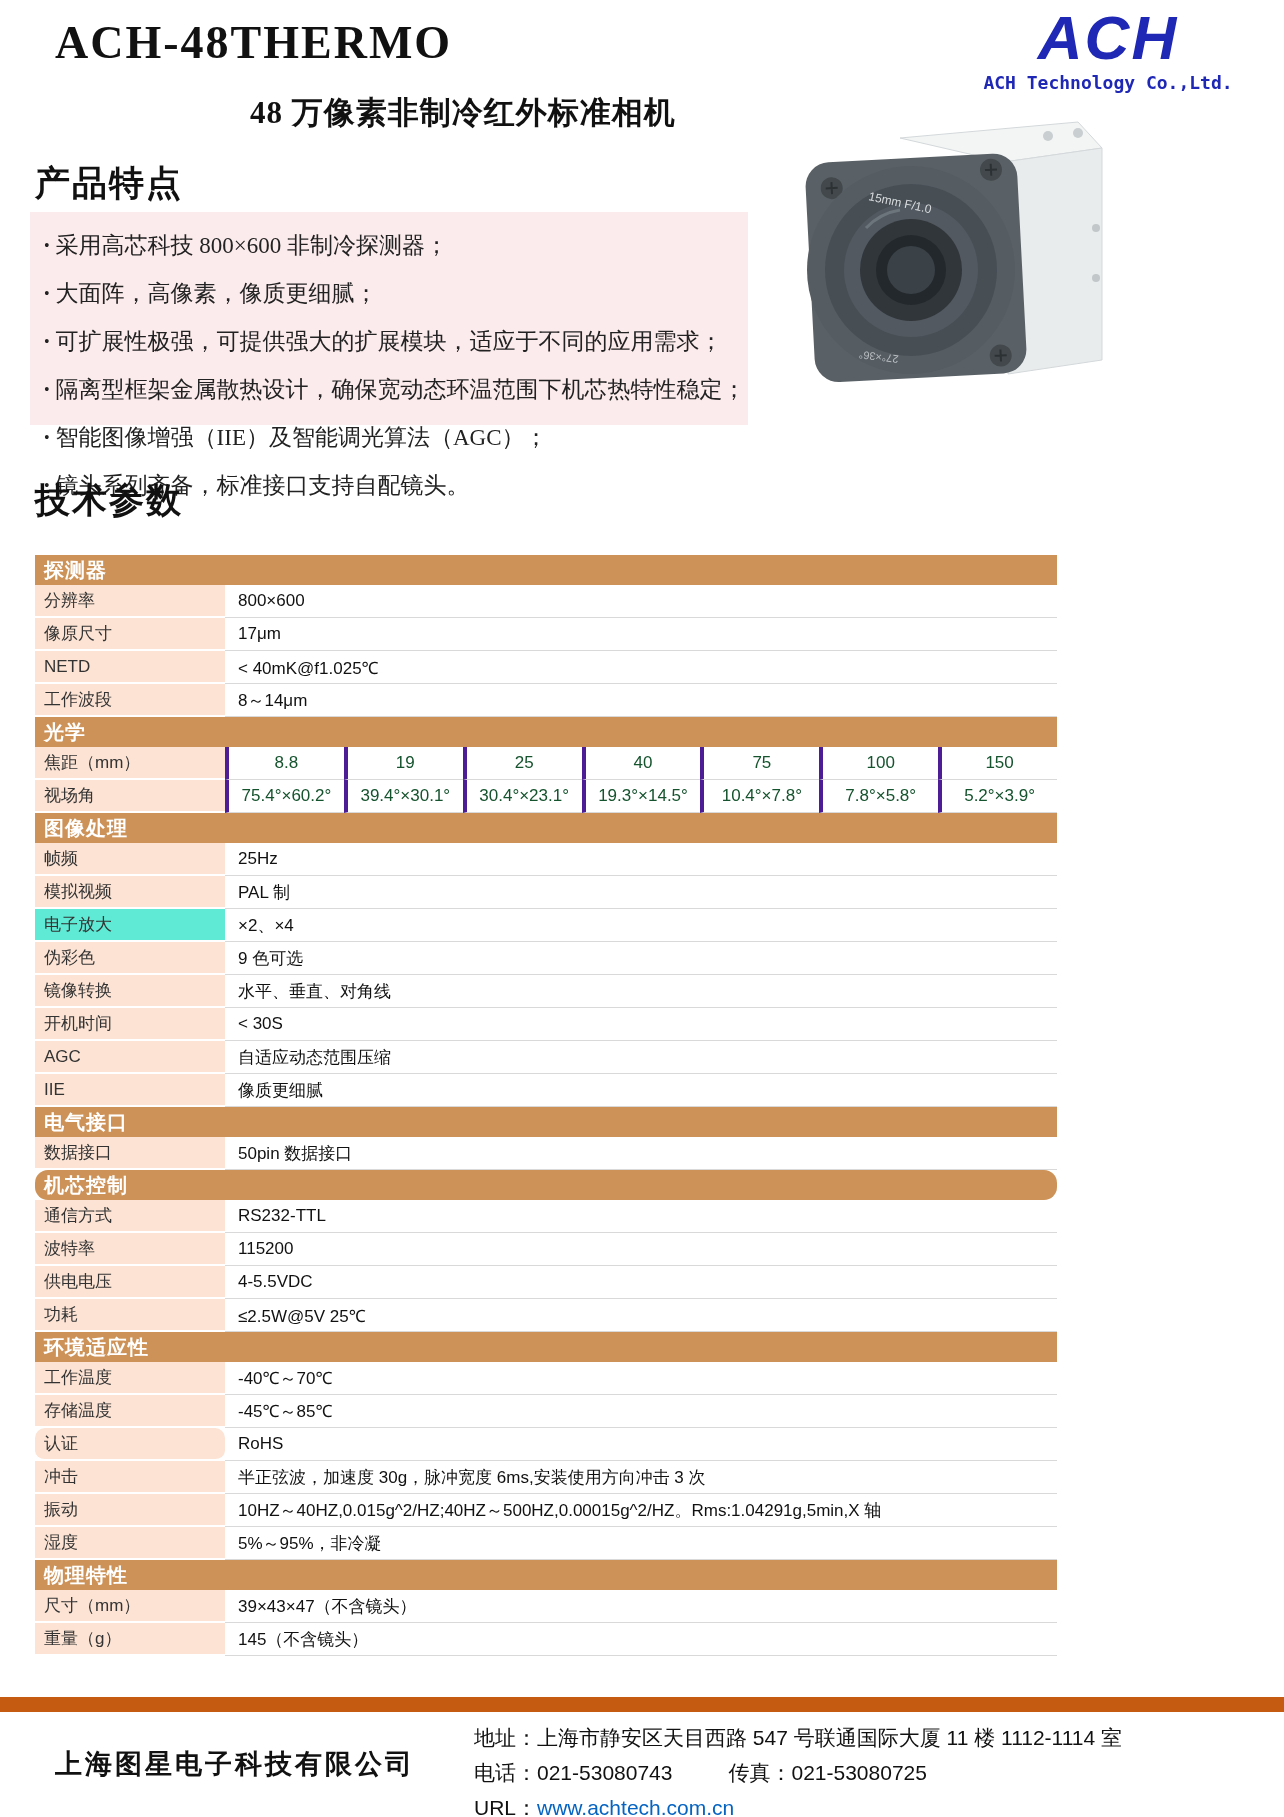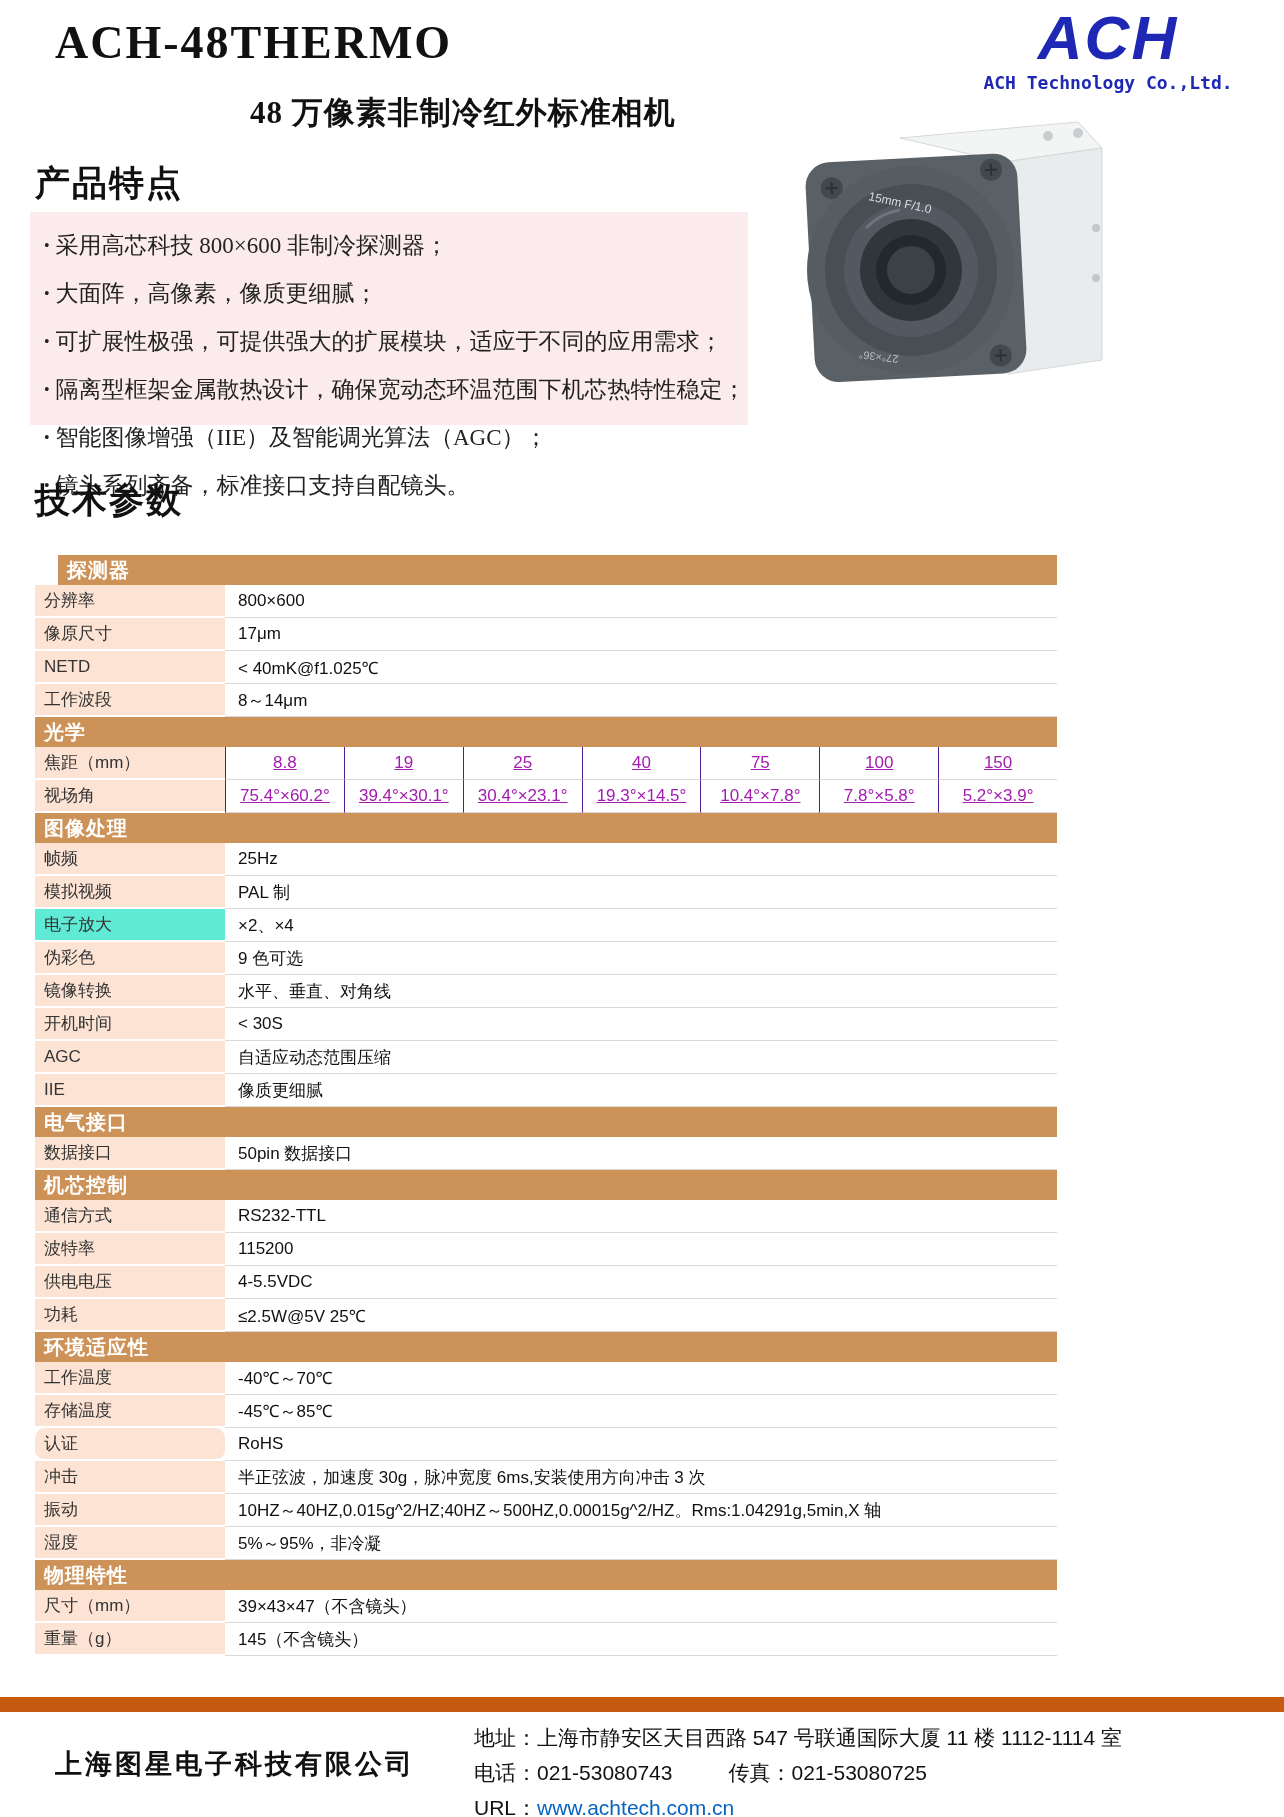--- a/index.html
+++ b/index.html
@@ -129,7 +129,7 @@
 
   <div class="specs-heading">技术参数</div>
   <div class="spec-table" id="spec-table">
-      <div class="sec-header" style="background: rgb(205, 146, 87); margin-left: 23px;">探测器</div>
+      <div class="sec-header" style="background: rgb(205, 146, 87);">探测器</div>
       <div class="spec-row">
         <div class="spec-label" style="background: rgb(252, 227, 212);">分辨率</div>
         <div class="spec-value">800×600</div>

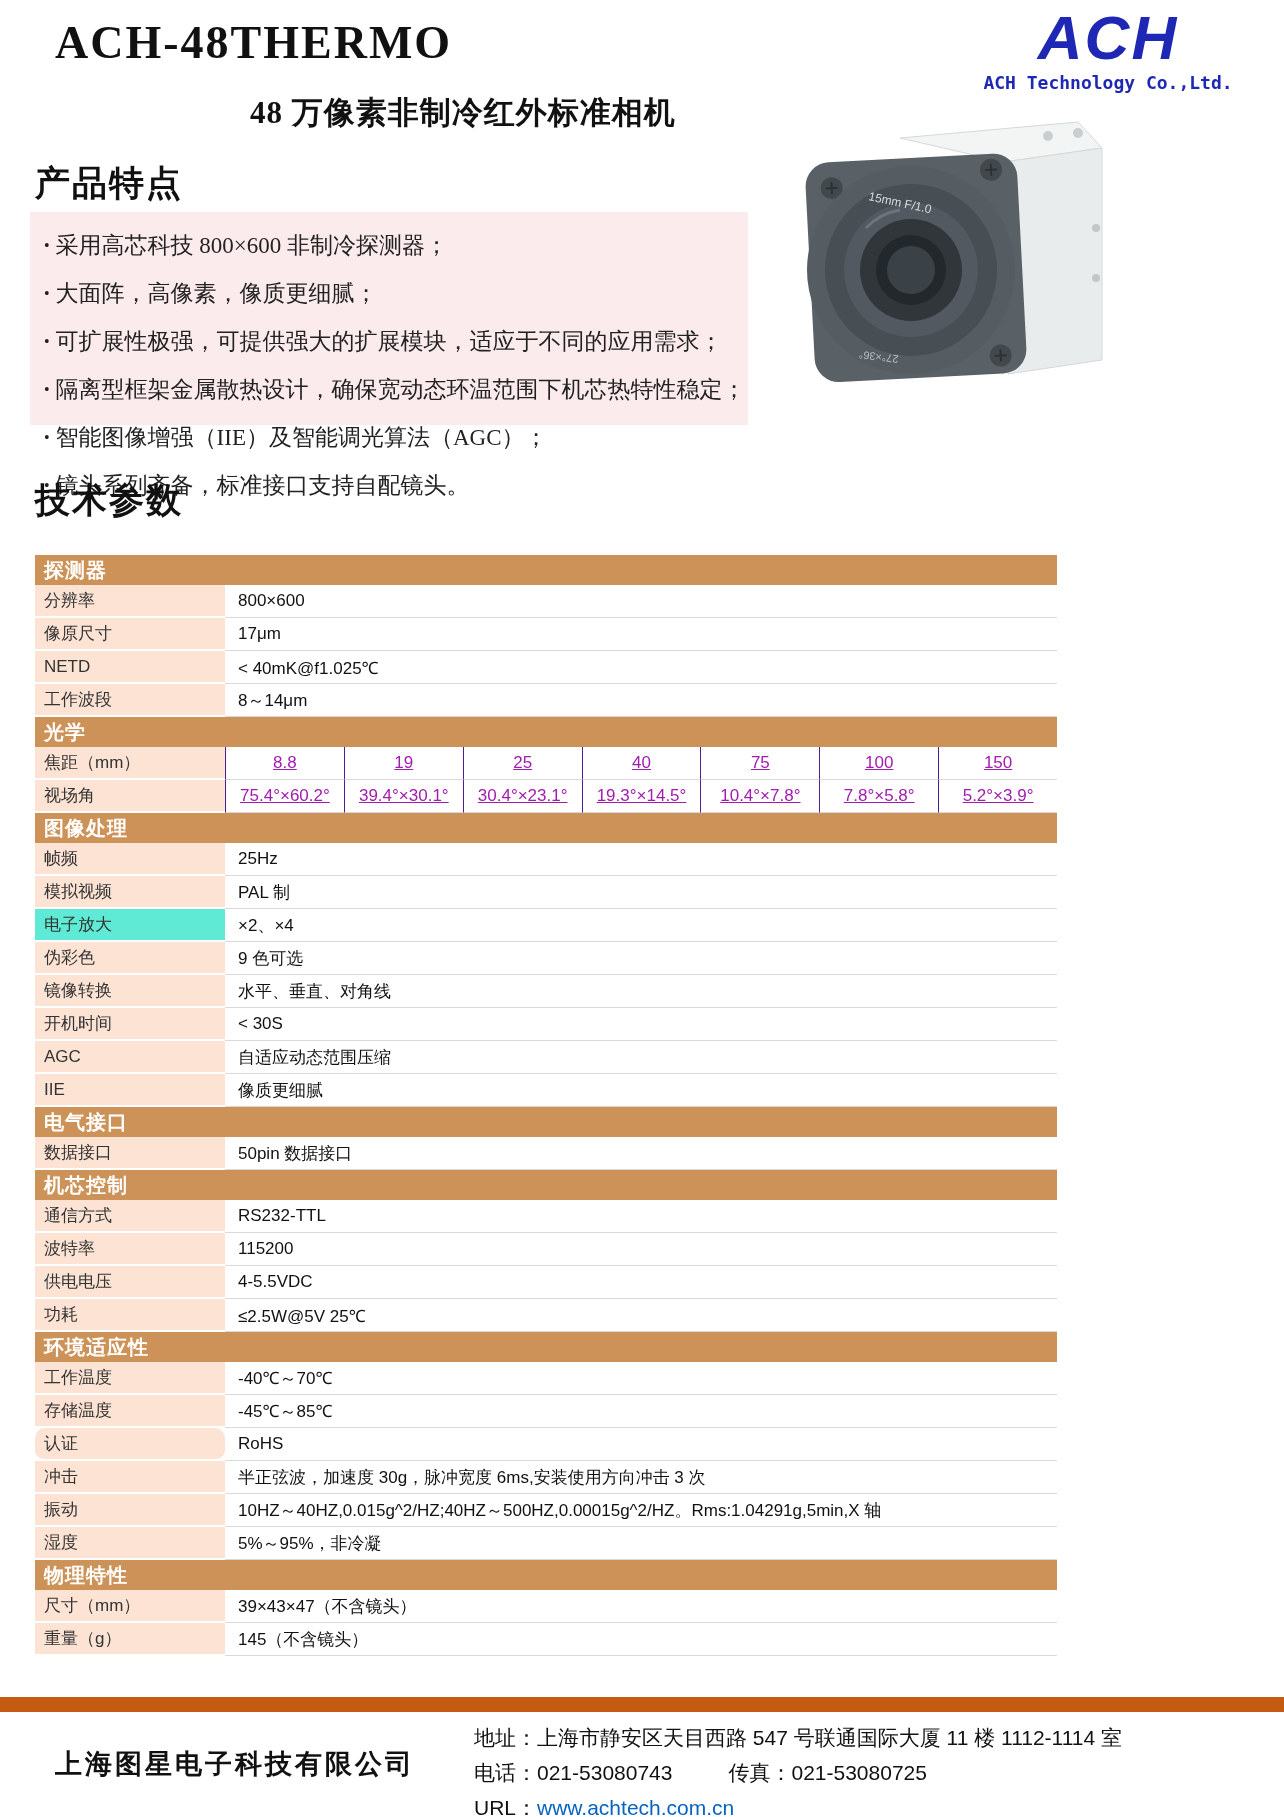--- a/index.html
+++ b/index.html
@@ -57,8 +57,8 @@
     display:flex; align-items:center; border-bottom:1px solid #d9d9d9;
   }
   .spec-cell {
-    flex:1; font-size:17px; color:#a21caf; display:flex; align-items:center;
-    justify-content:center; border-bottom:1px solid #d9d9d9; border-left:1px solid #4c1d95;text-decoration:underline;
+    flex:1; font-size:17px; color:#14532d; display:flex; align-items:center;
+    justify-content:center; border-bottom:1px solid #d9d9d9; border-left:4px solid #4c1d95;
   }
   .footer-bar { position:absolute; left:0; top:1697px; width:1284px; height:15px; }
   .footer-company {

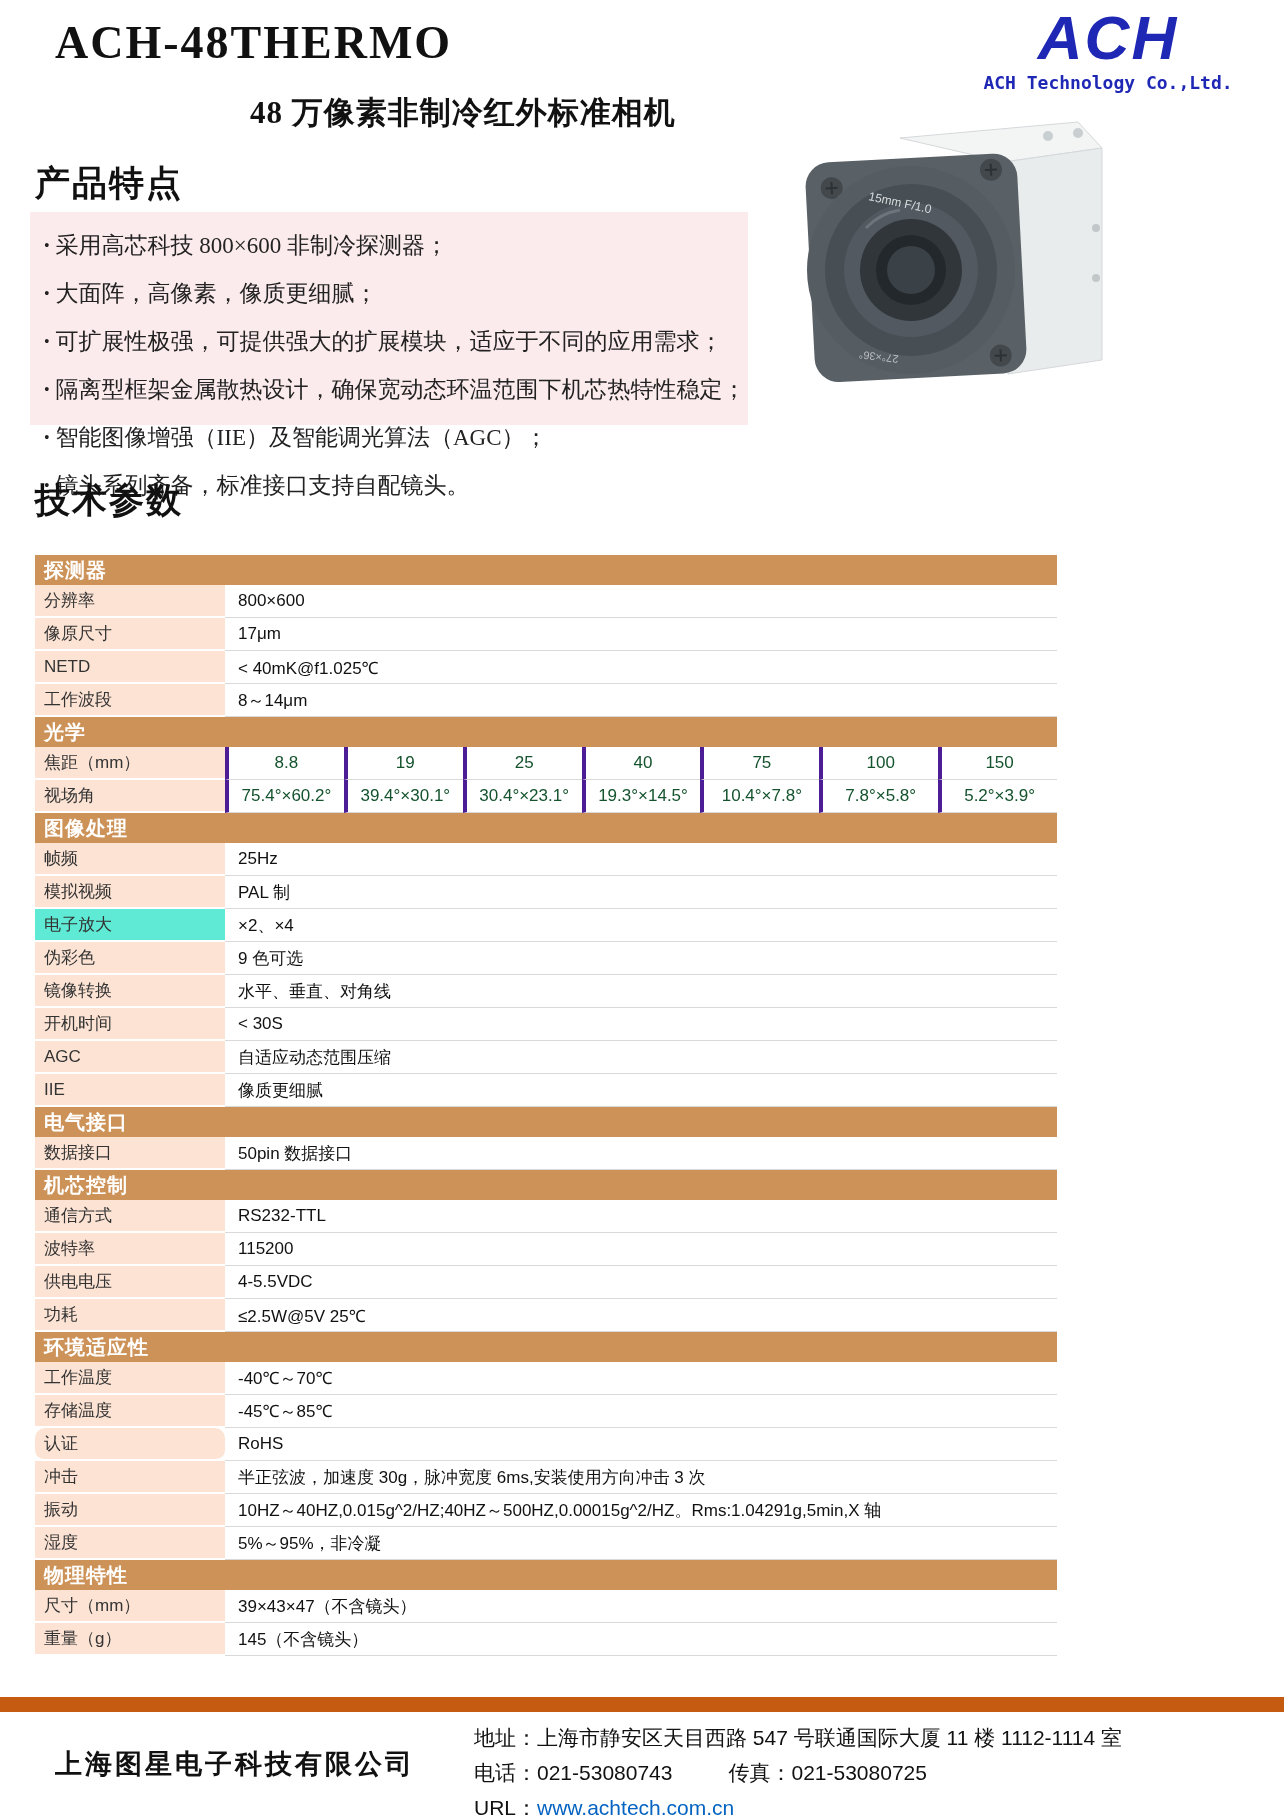--- a/index.html
+++ b/index.html
@@ -205,7 +205,7 @@
         <div class="spec-label" style="background: rgb(252, 227, 212);">数据接口</div>
         <div class="spec-value">50pin 数据接口</div>
       </div>
-      <div class="sec-header" style="background: rgb(205, 146, 87);">机芯控制</div>
+      <div class="sec-header" style="background: rgb(205, 146, 87); border-radius: 13px;">机芯控制</div>
       <div class="spec-row">
         <div class="spec-label" style="background: rgb(252, 227, 212);">通信方式</div>
         <div class="spec-value">RS232-TTL</div>

